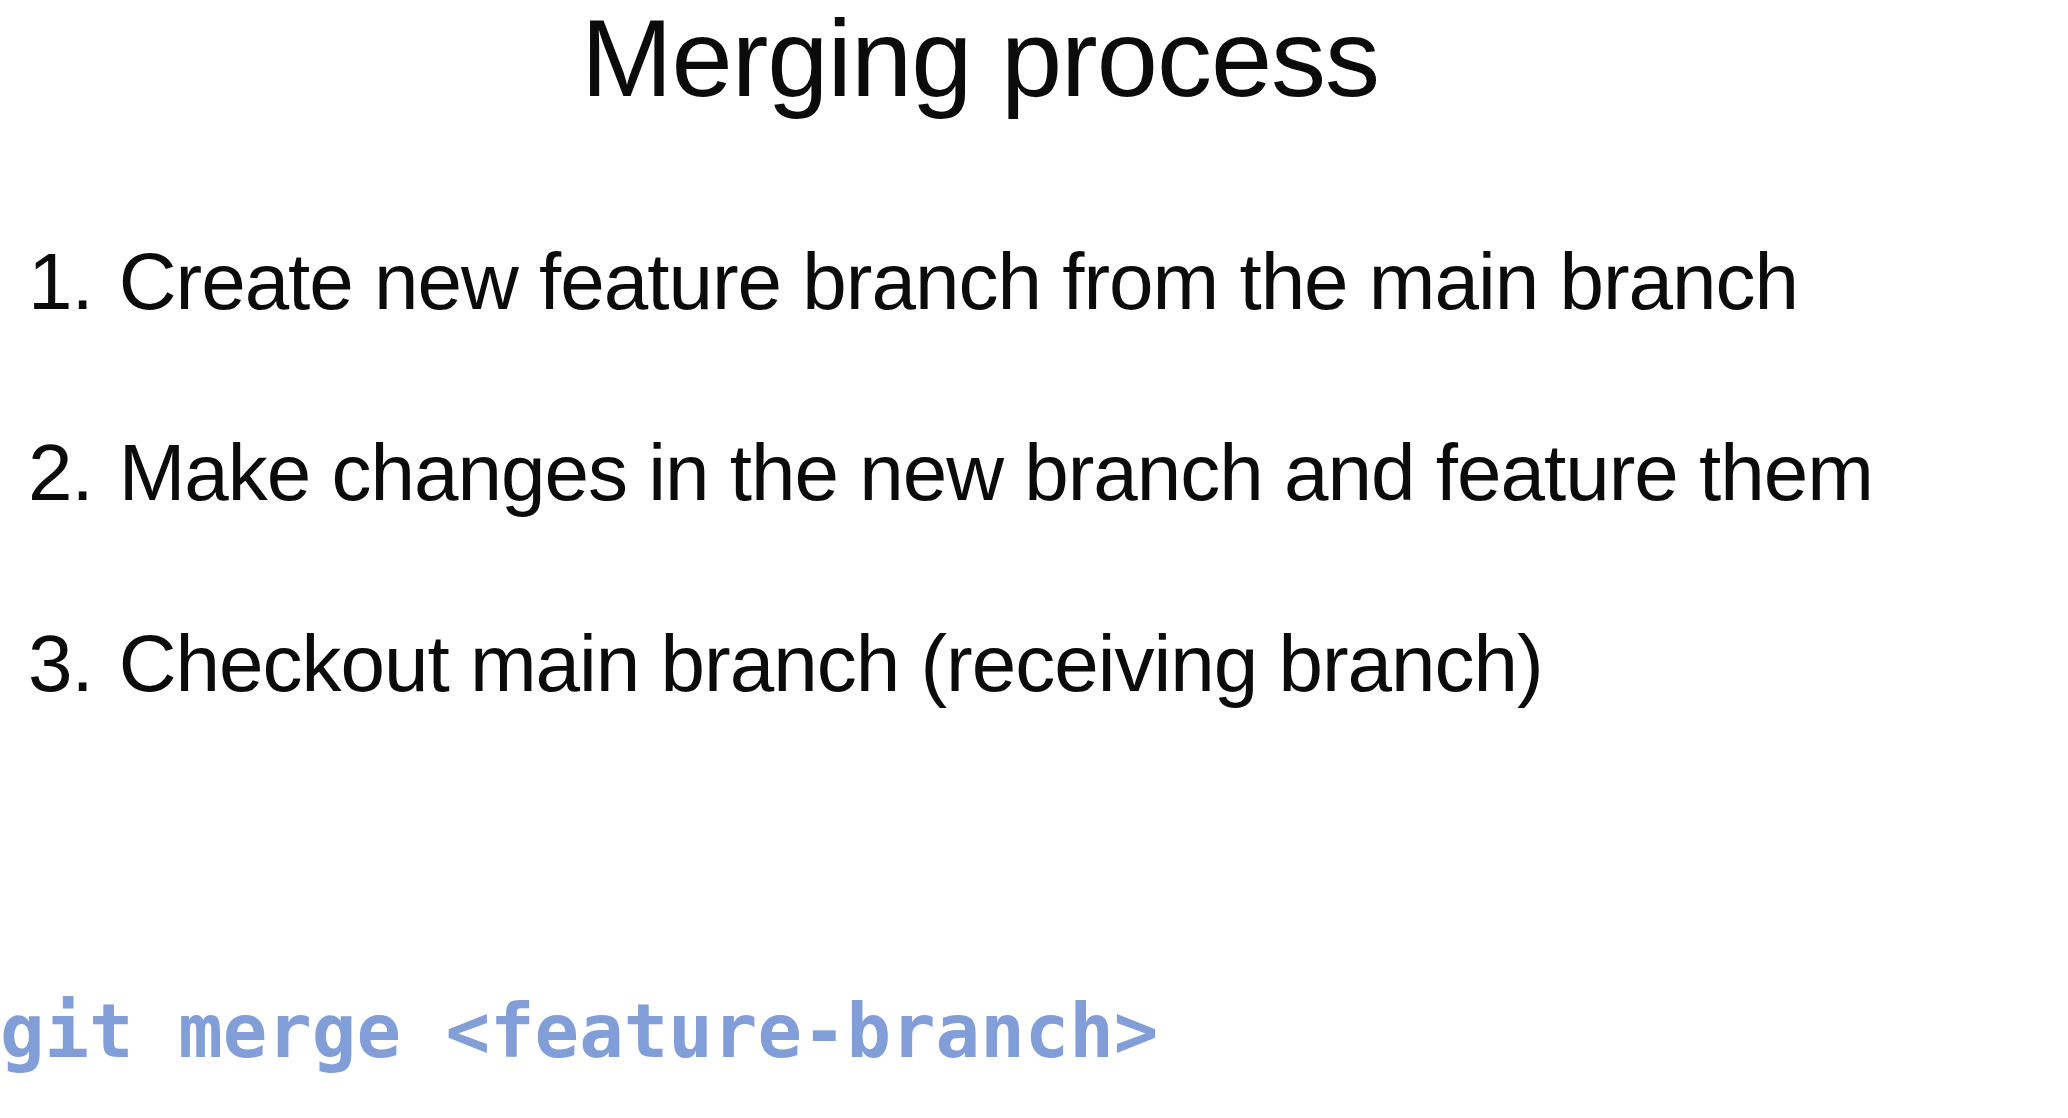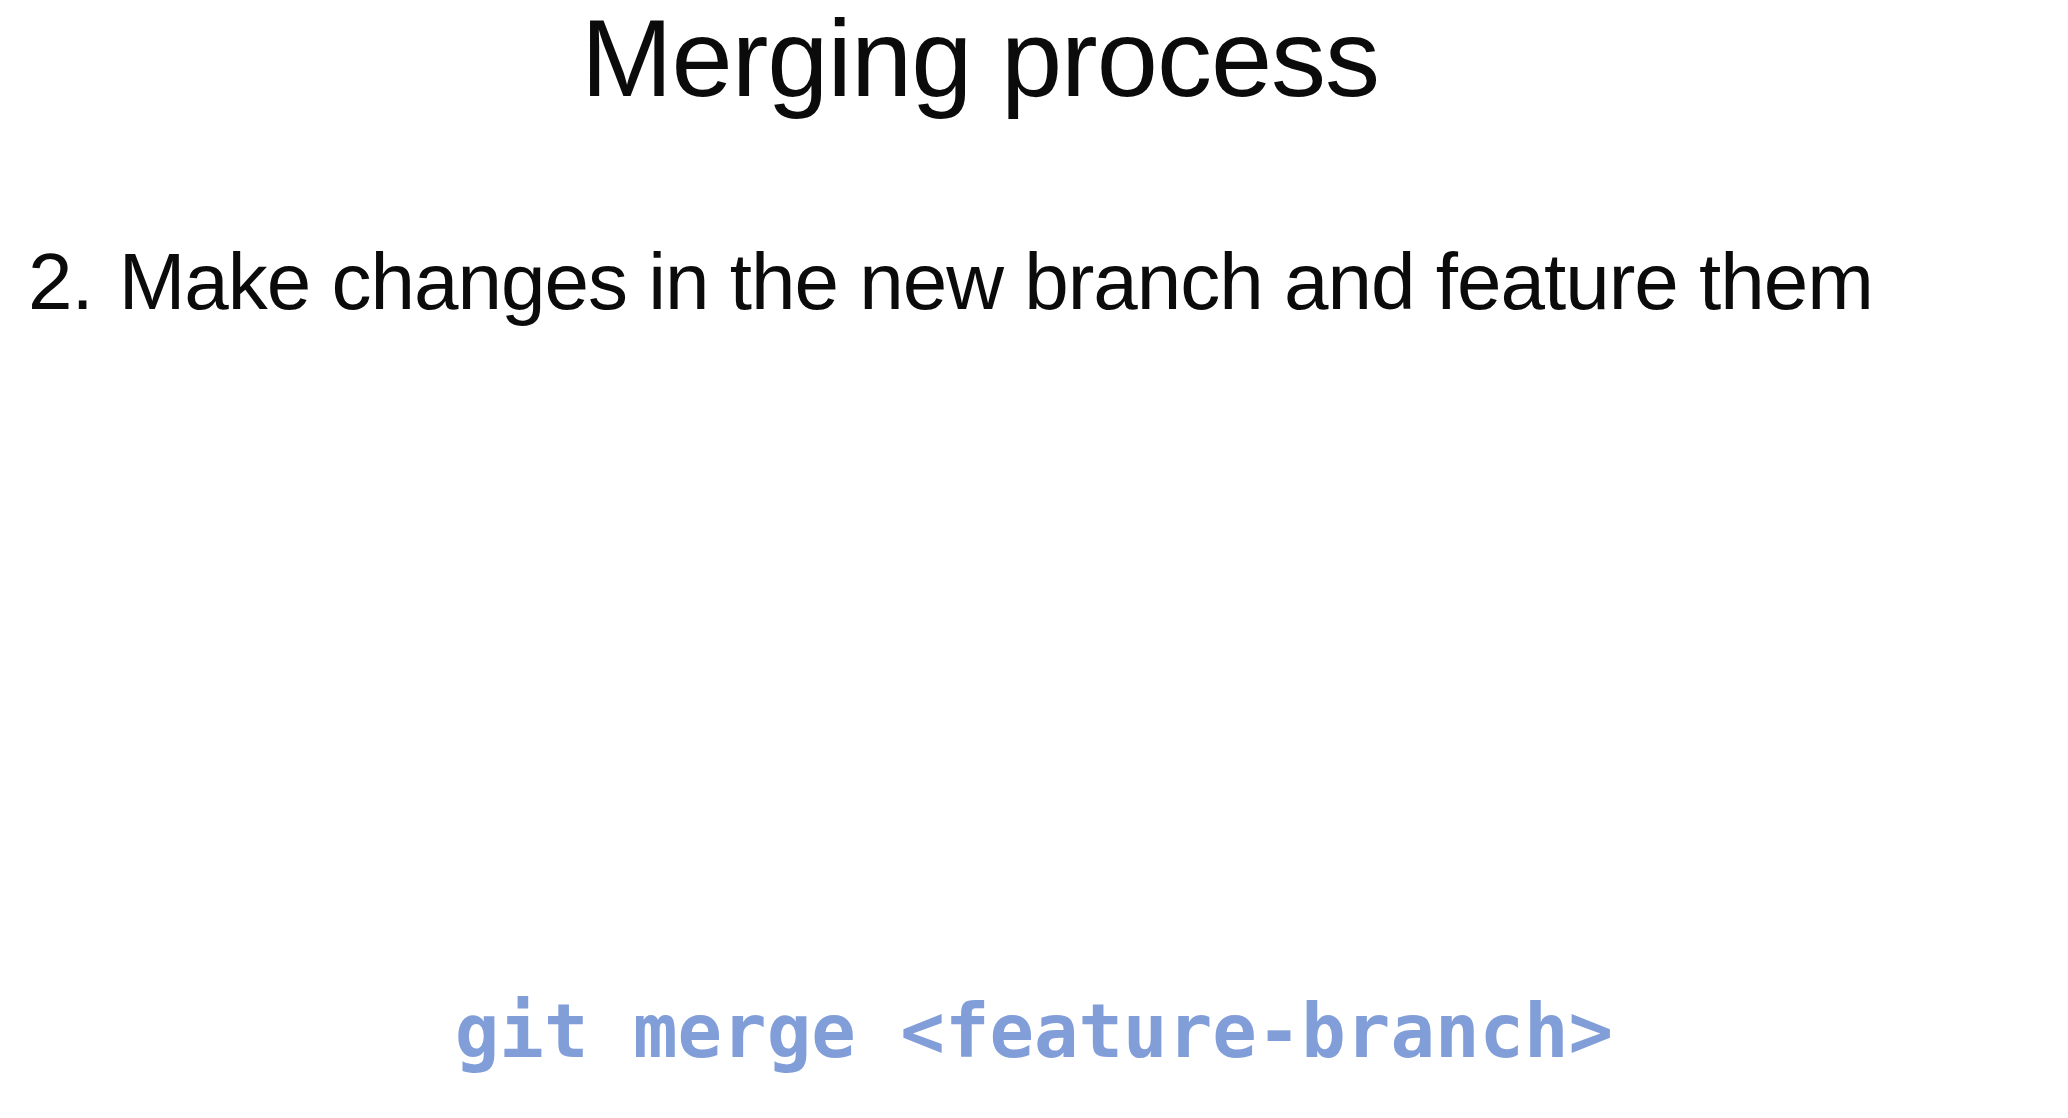--- a/index.html
+++ b/index.html
@@ -74,6 +74,9 @@
 
   <ol class="steps">
     <li class="step">
+      <span class="step-number">1.</span><span class="step-text">Create new feature branch from the main branch</span>
+    </li>
+    <li class="step">
       <span class="step-number">2.</span><span class="step-text">Make changes in the new branch and feature them</span>
     </li>
   </ol>

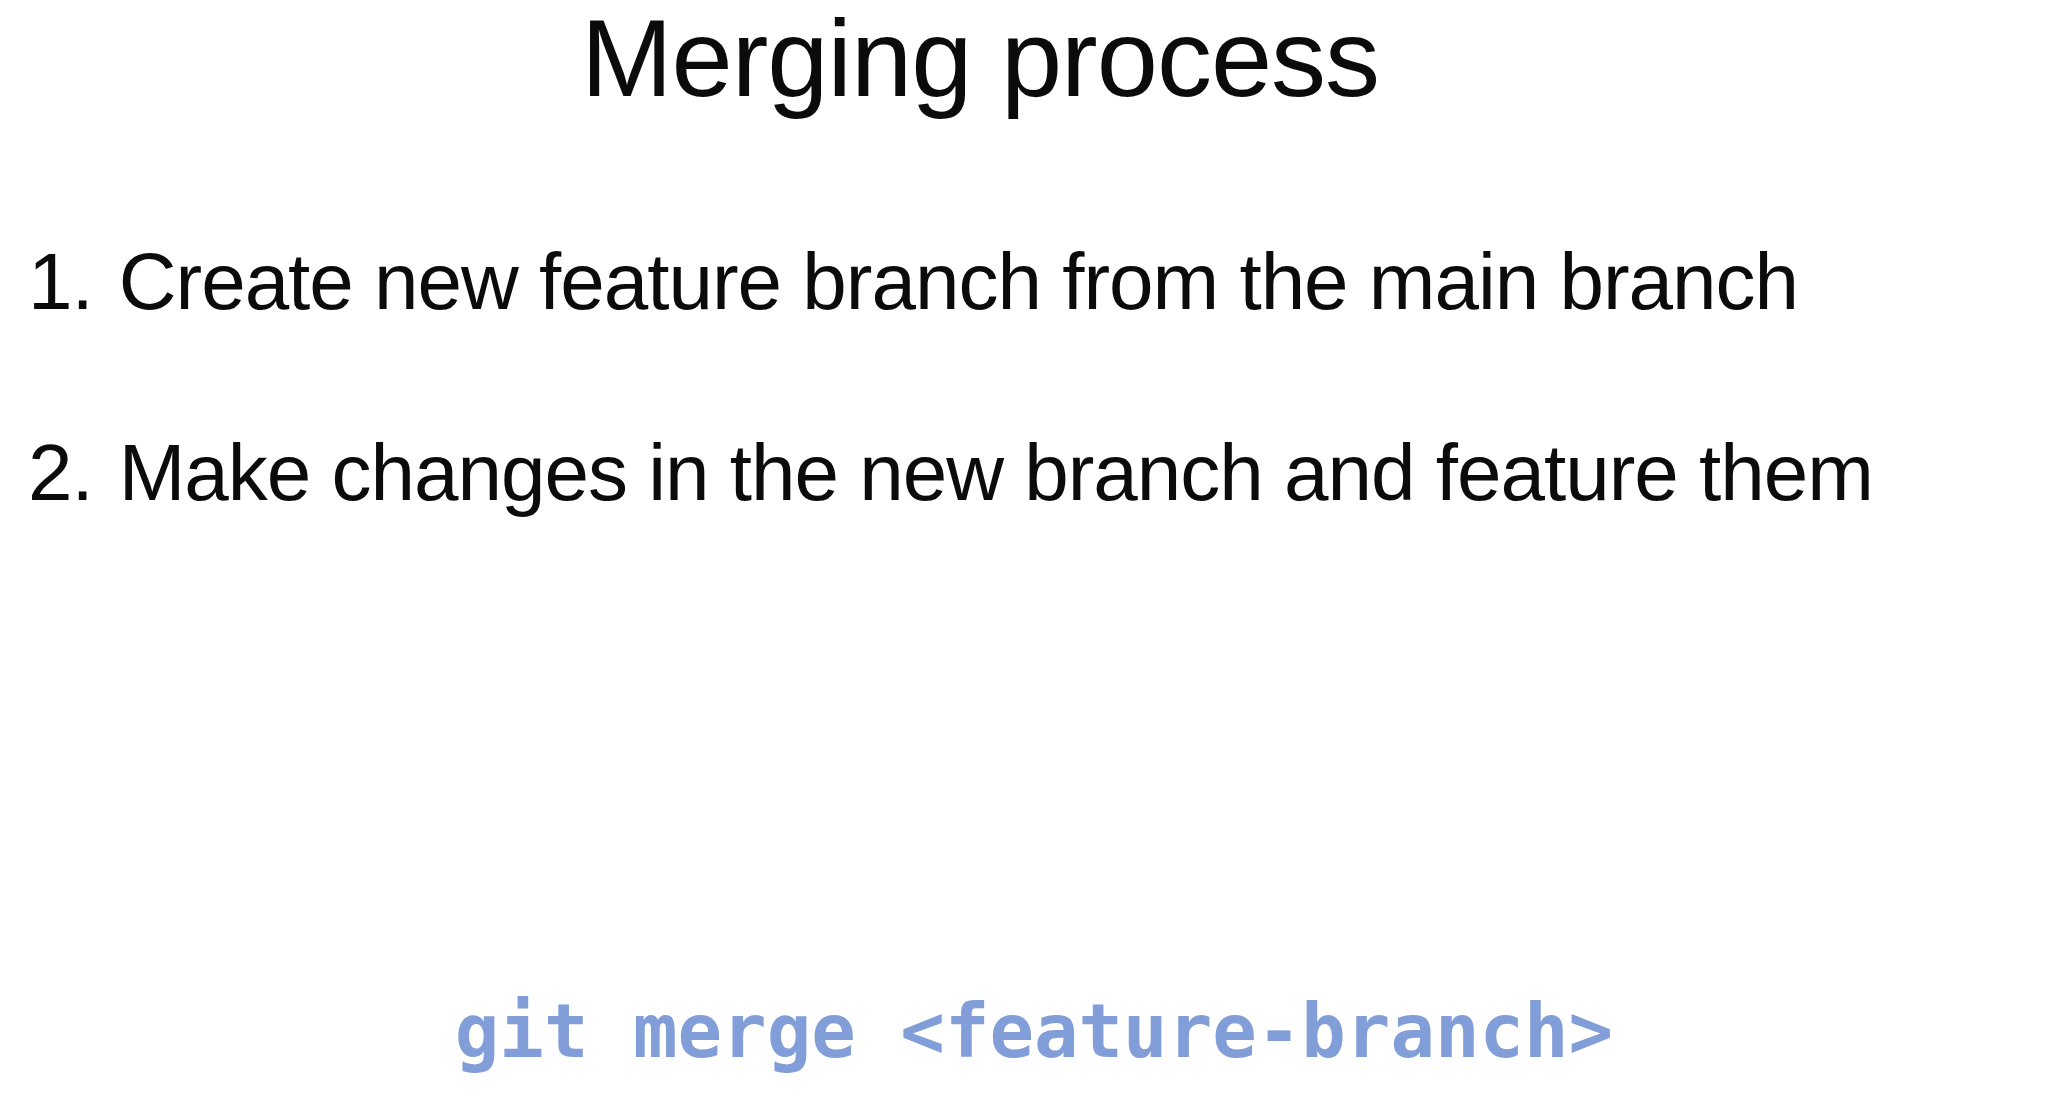--- a/index.html
+++ b/index.html
@@ -79,6 +79,9 @@
     <li class="step">
       <span class="step-number">2.</span><span class="step-text">Make changes in the new branch and feature them</span>
     </li>
+    <li class="step">
+      <span class="step-number">3.</span><span class="step-text">Checkout main branch (receiving branch)</span>
+    </li>
   </ol>
 
   <div class="git-command">git merge &lt;feature-branch&gt;</div>

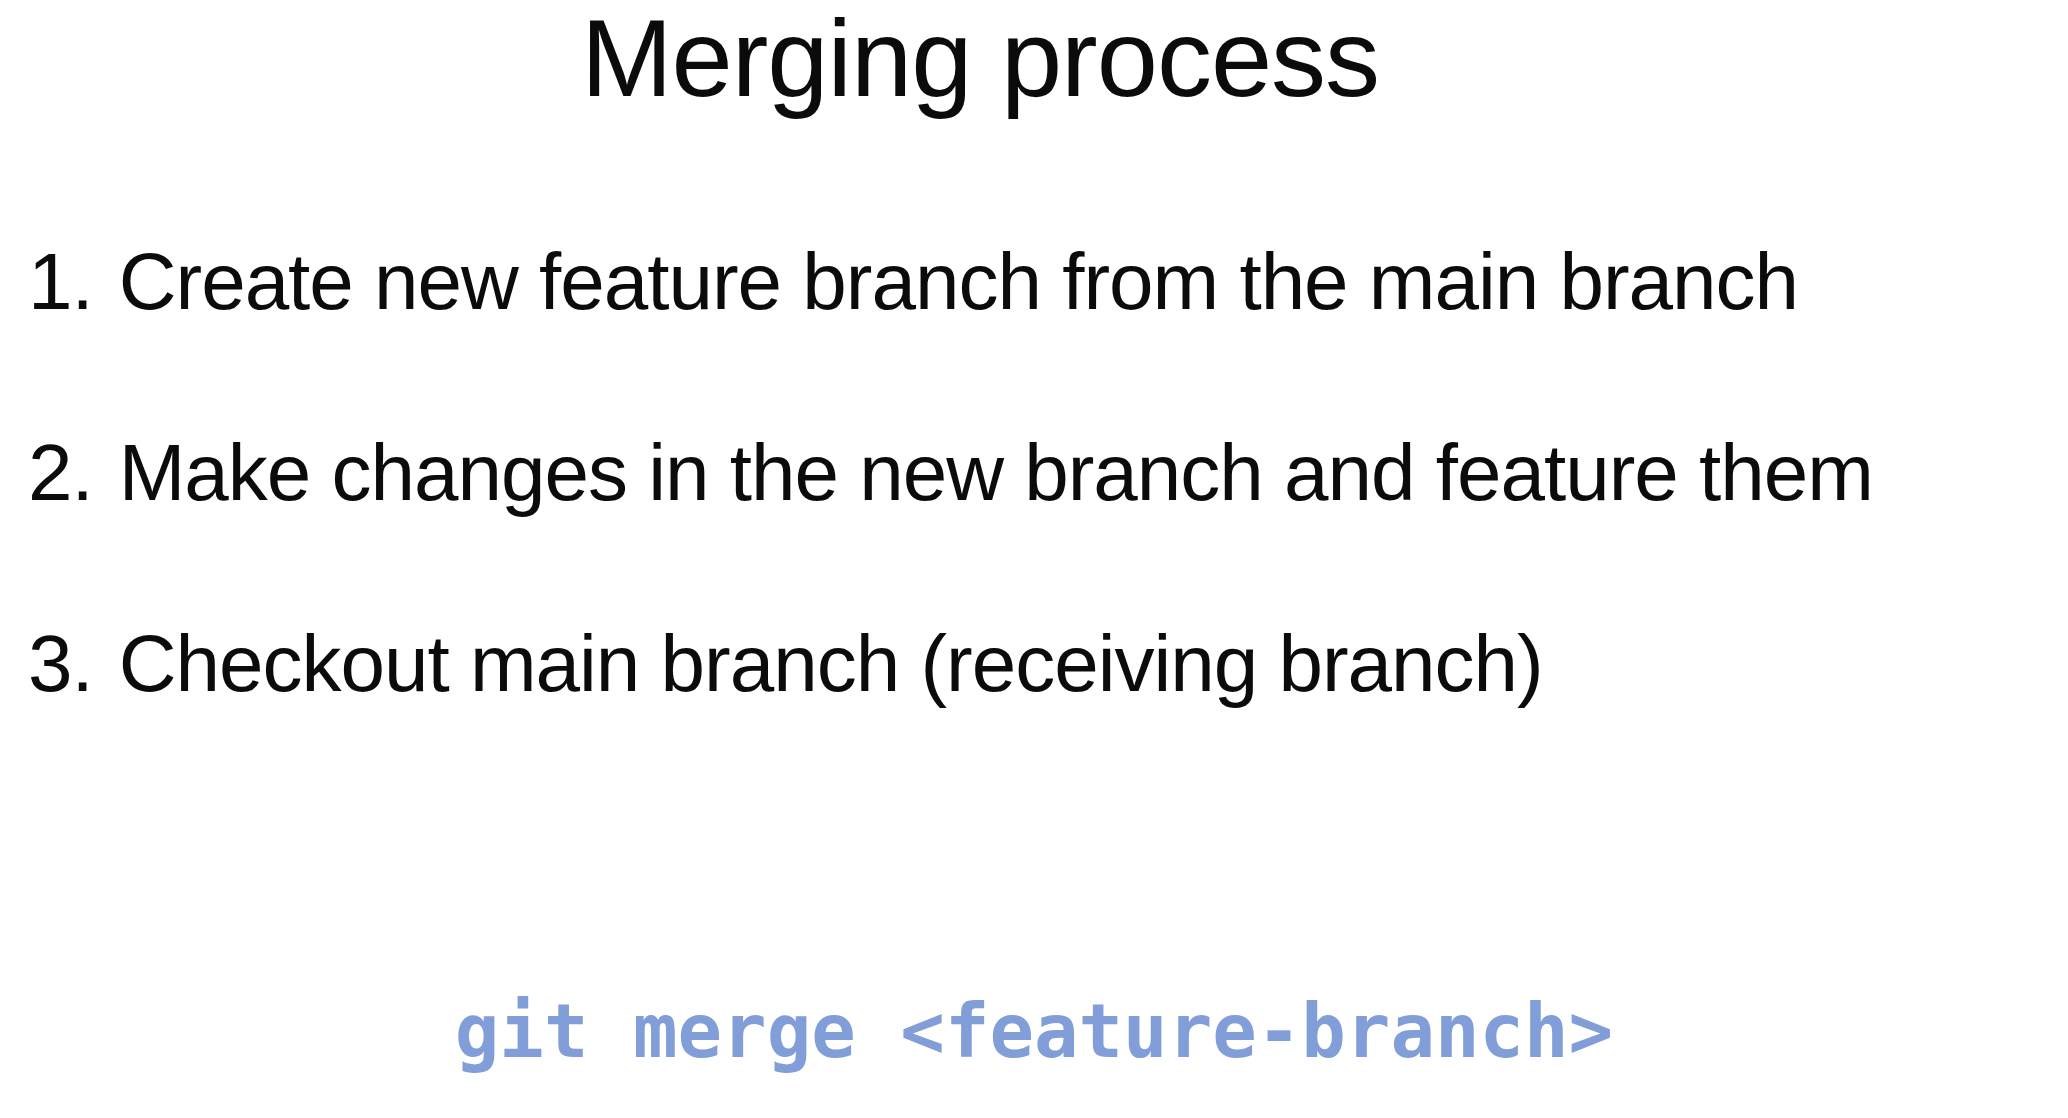--- a/index.html
+++ b/index.html
@@ -56,7 +56,6 @@
     top: 988px;
     left: 0;
     width: 2068px;
-    text-align: center;
     font-family: "DejaVu Sans Mono", monospace;
     font-weight: bold;
     font-size: 74px;

